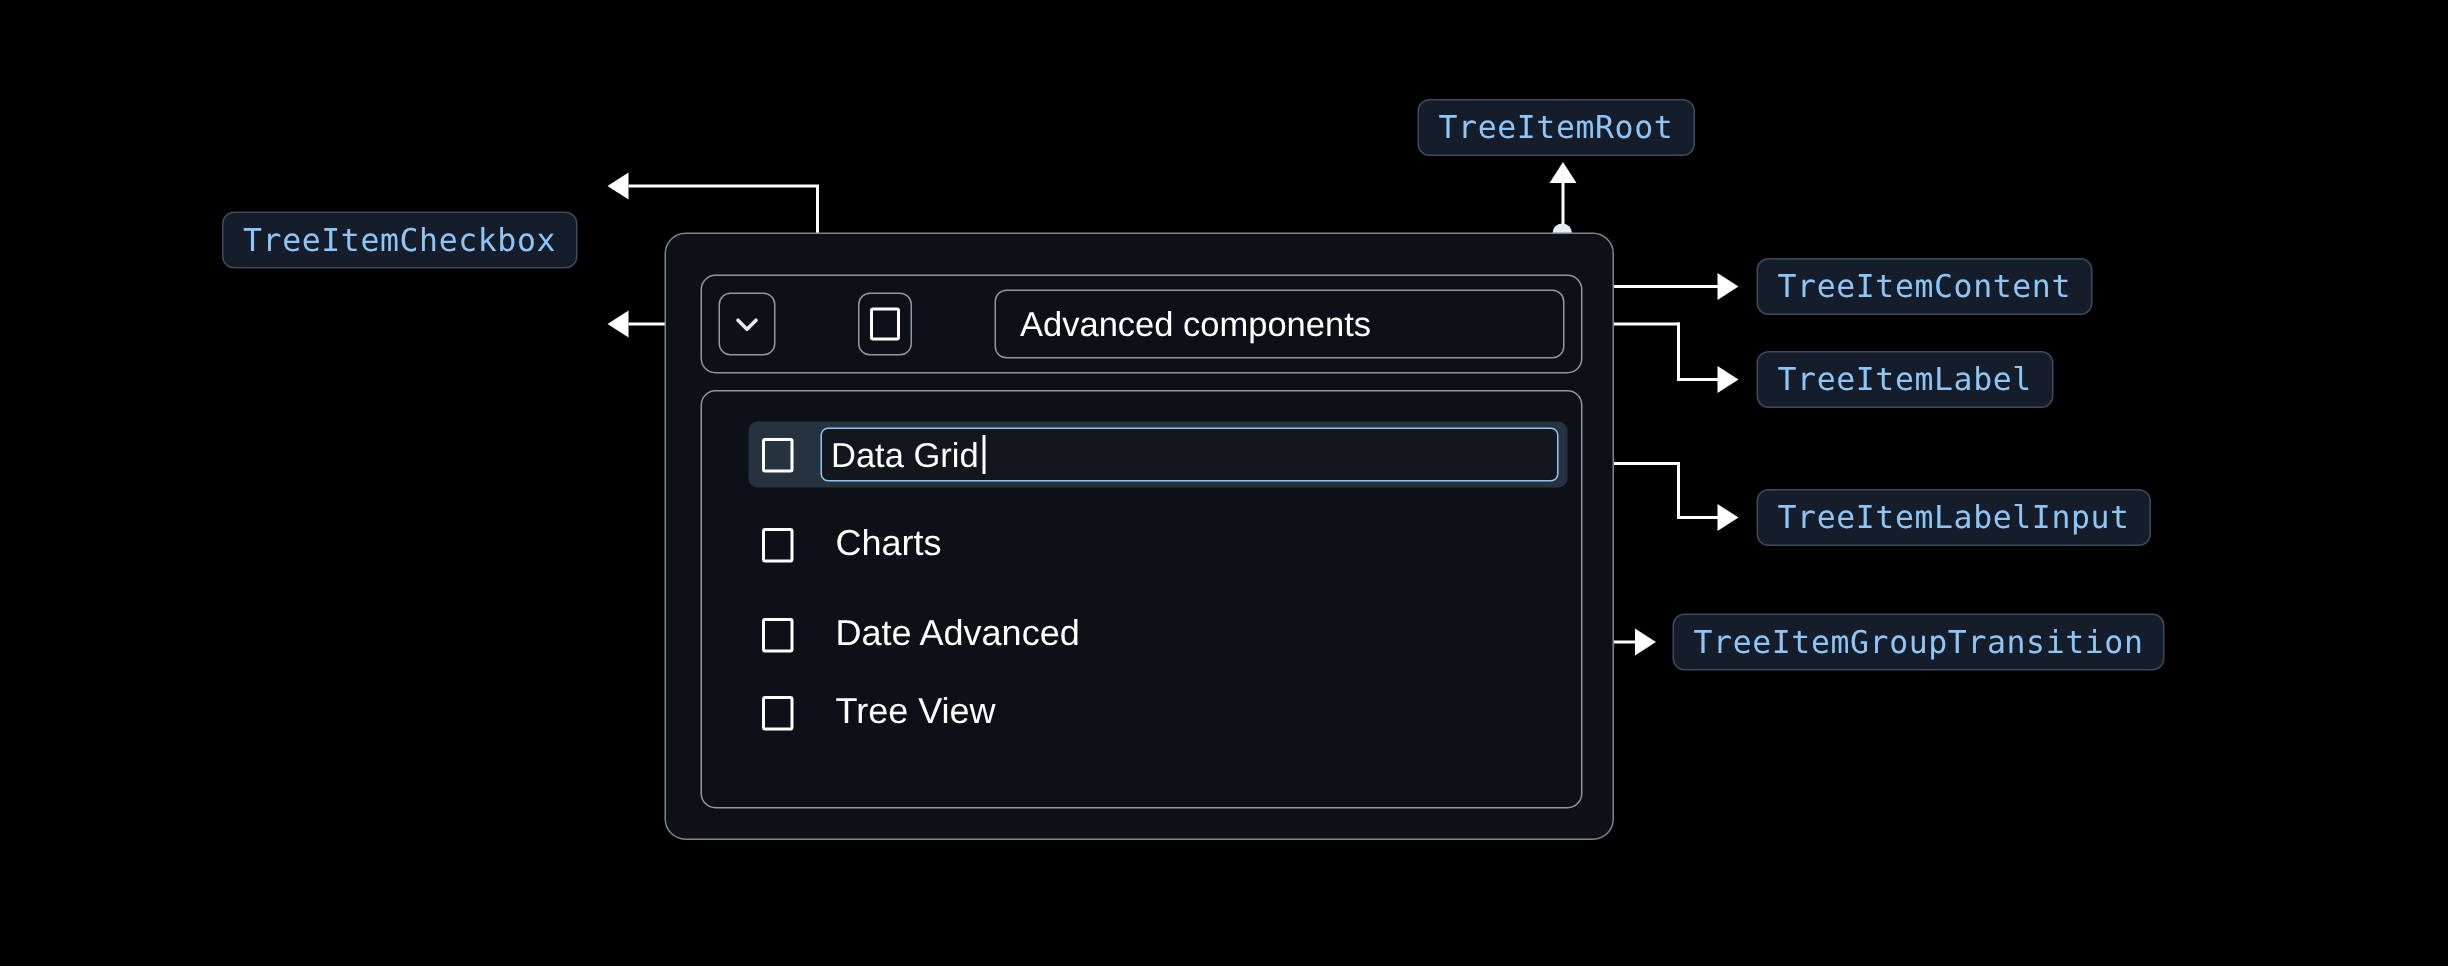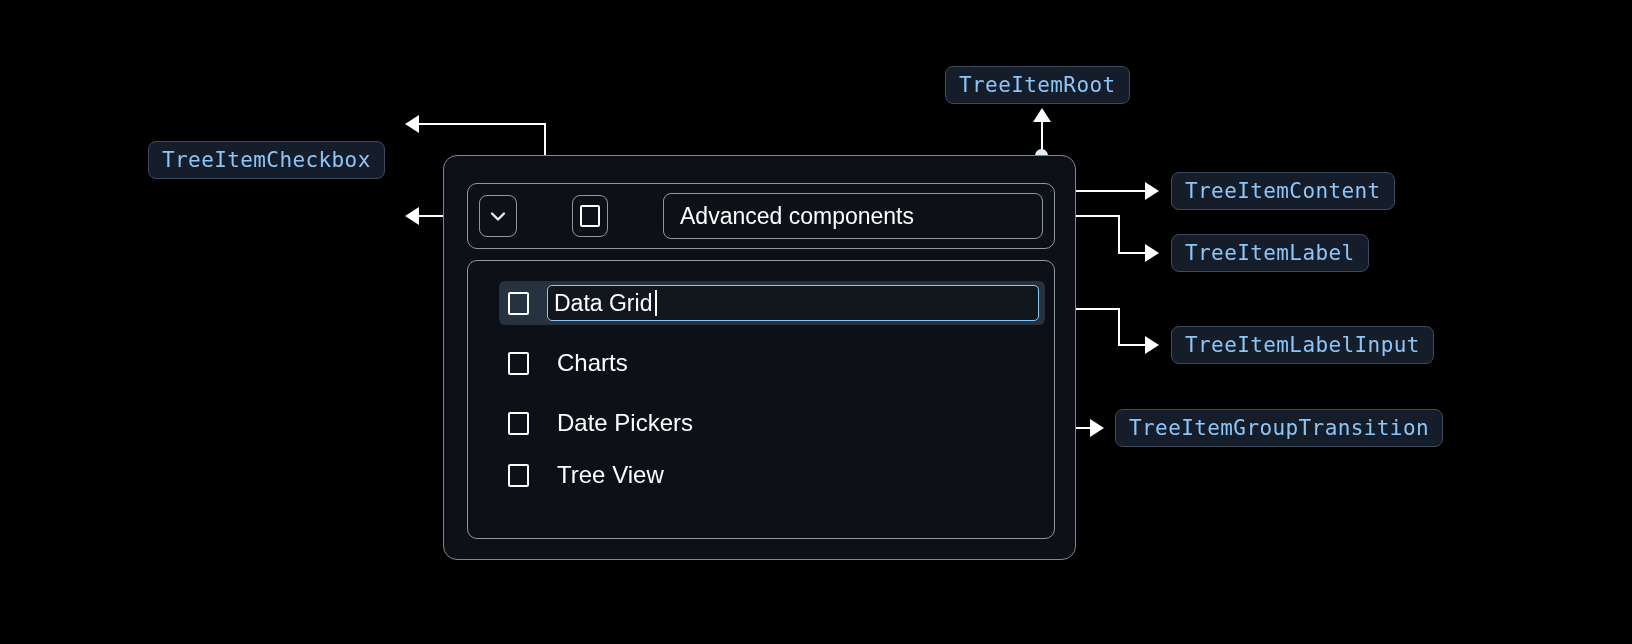--- a/index.html
+++ b/index.html
@@ -302,7 +302,7 @@
 
       <div class="child-row" style="top:140px;">
         <div class="child-cb"></div>
-        <div class="child-text">Date Pickers</div>
+        <div class="child-text">Date Advanced</div>
       </div>
 
       <div class="child-row" style="top:192px;">

